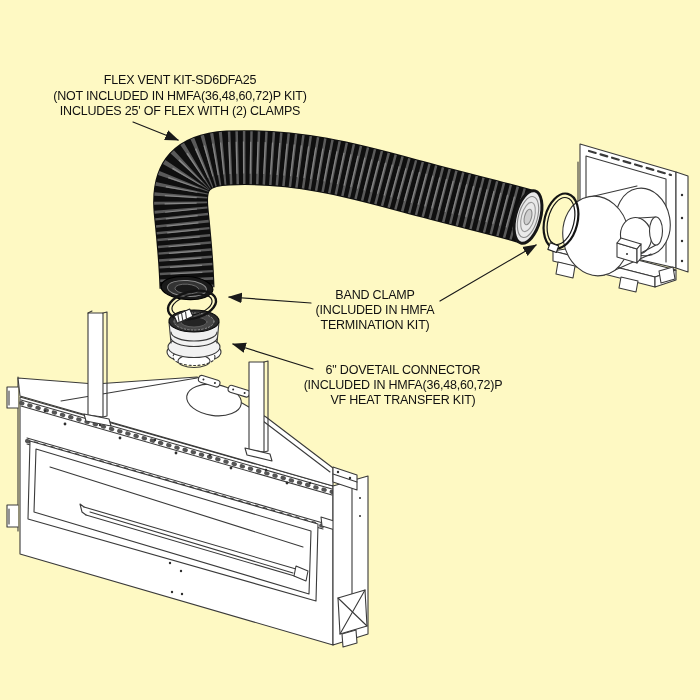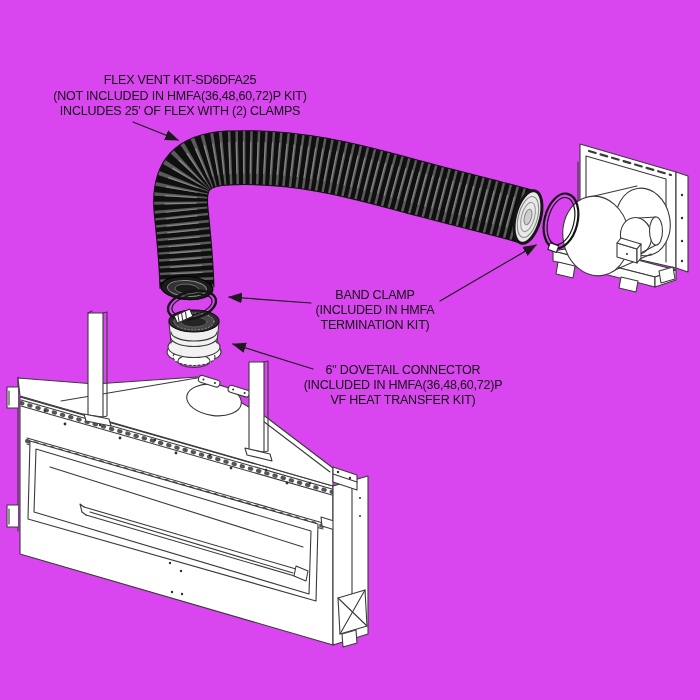--- a/index.html
+++ b/index.html
@@ -3,7 +3,7 @@
 <meta charset="utf-8">
 <style>
   html,body{margin:0;padding:0;background:#fff;}
-  .canvas{position:relative;width:700px;height:700px;background:#d946ef;overflow:hidden;
+  .canvas{position:relative;width:700px;height:700px;background:#fef9c3;overflow:hidden;
           font-family:"Liberation Sans", sans-serif;}
   svg{display:block;}
   svg text{font-family:"Liberation Sans", sans-serif;font-size:12.5px;fill:#111;

